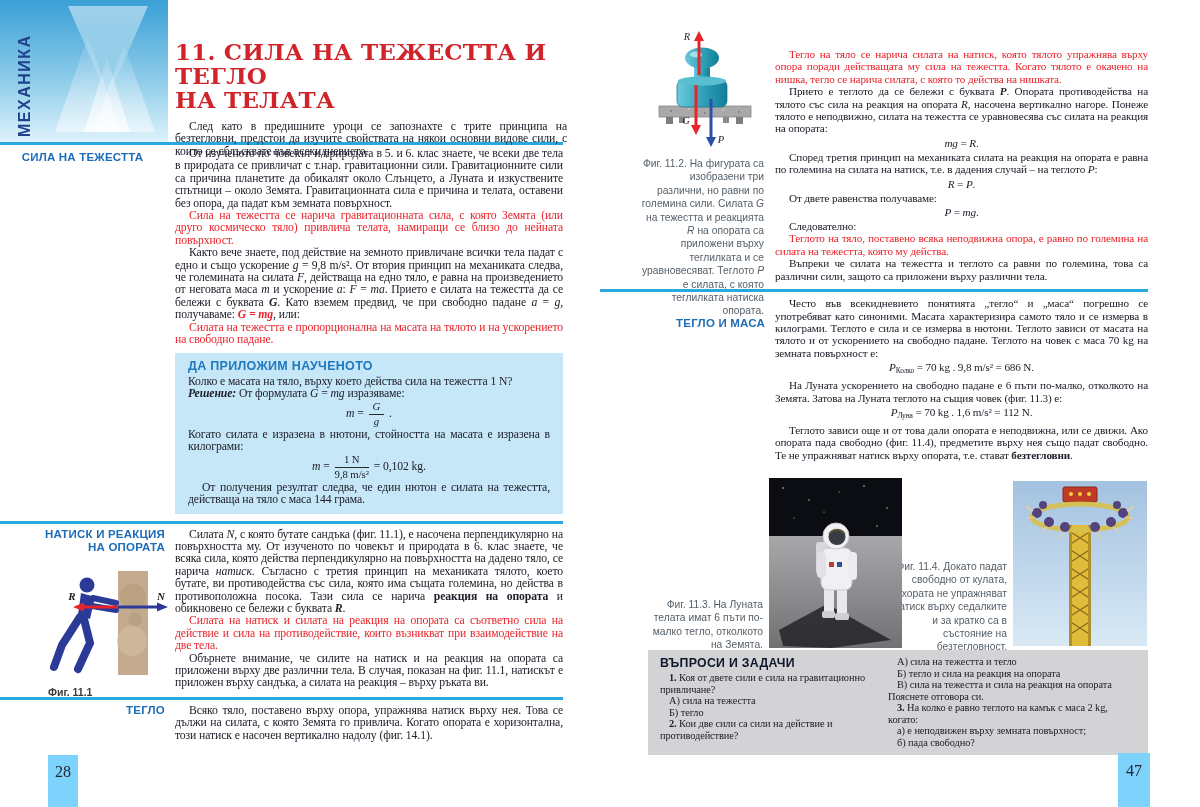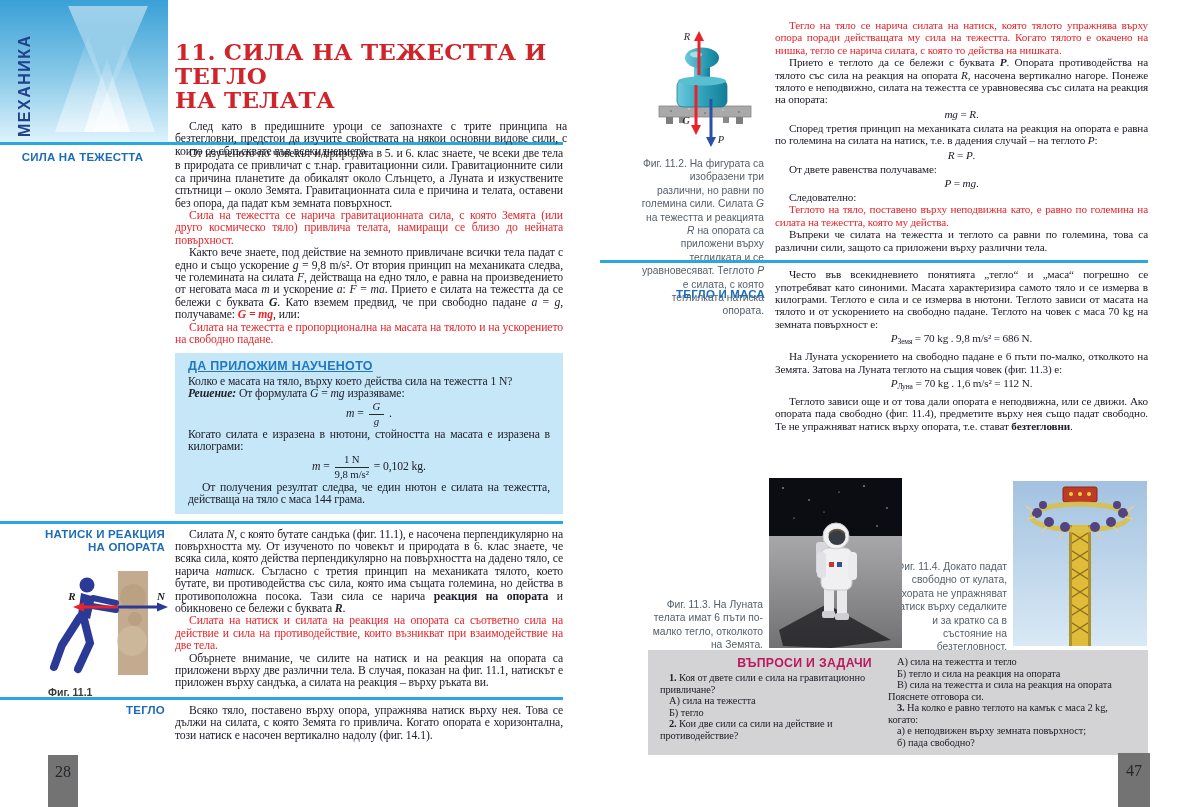--- a/index.html
+++ b/index.html
@@ -59,7 +59,7 @@
   .cap-fig2{position:absolute;left:640px;top:157px;width:124px;}
   .cap-fig3{position:absolute;left:647px;top:598px;width:116px;}
   .cap-fig4{position:absolute;left:885px;top:560px;width:122px;}
-  .rp-flow{position:absolute;left:775px;top:19px;width:373px;}
+  .rp-flow{position:absolute;left:775px;top:48px;width:373px;}
   .photo{position:absolute;}
   .photo-astronaut{left:769px;top:478px;width:133px;height:170px;}
   .photo-tower{left:1013px;top:481px;width:134px;height:165px;}

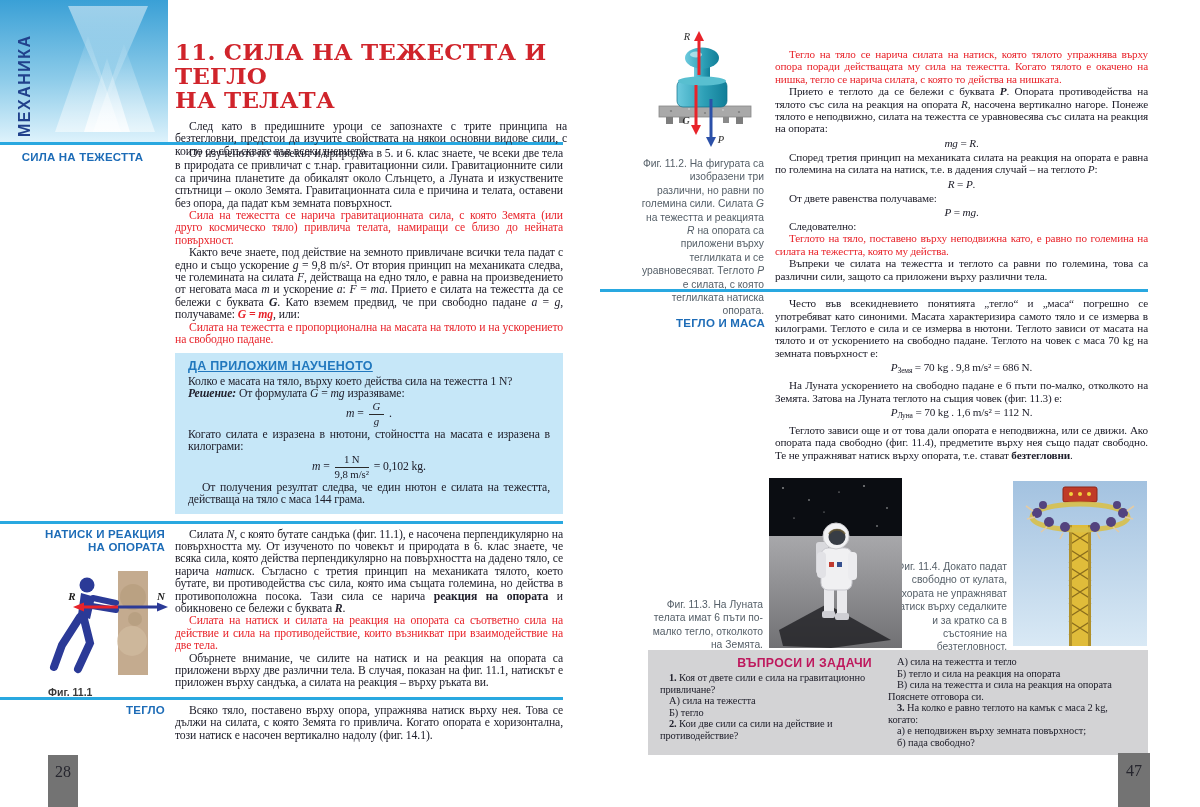--- a/index.html
+++ b/index.html
@@ -230,7 +230,7 @@
           <p class="para p"><span class="sg-n">От двете равенства получаваме:</span></p>
           <p class="para formula"><span class="sg-i">P</span><span class="sg-n"> = </span><span class="sg-i">mg</span><span class="sg-n">.</span></p>
           <p class="para p"><span class="sg-n">Следователно:</span></p>
-          <p class="para red"><span class="sg-n">Теглото на тяло, поставено върху неподвижна като, е равно по големина на силата на тежестта, която му действа.</span></p>
+          <p class="para red"><span class="sg-n">Теглото на тяло, поставено всяка неподвижна опора, е равно по големина на силата на тежестта, която му действа.</span></p>
           <p class="para p"><span class="sg-n">Въпреки че силата на тежестта и теглото са равни по големина, това са различни сили, защото са приложени върху различни тела.</span></p>
         </div>
       <div class="rulerow rp-row">

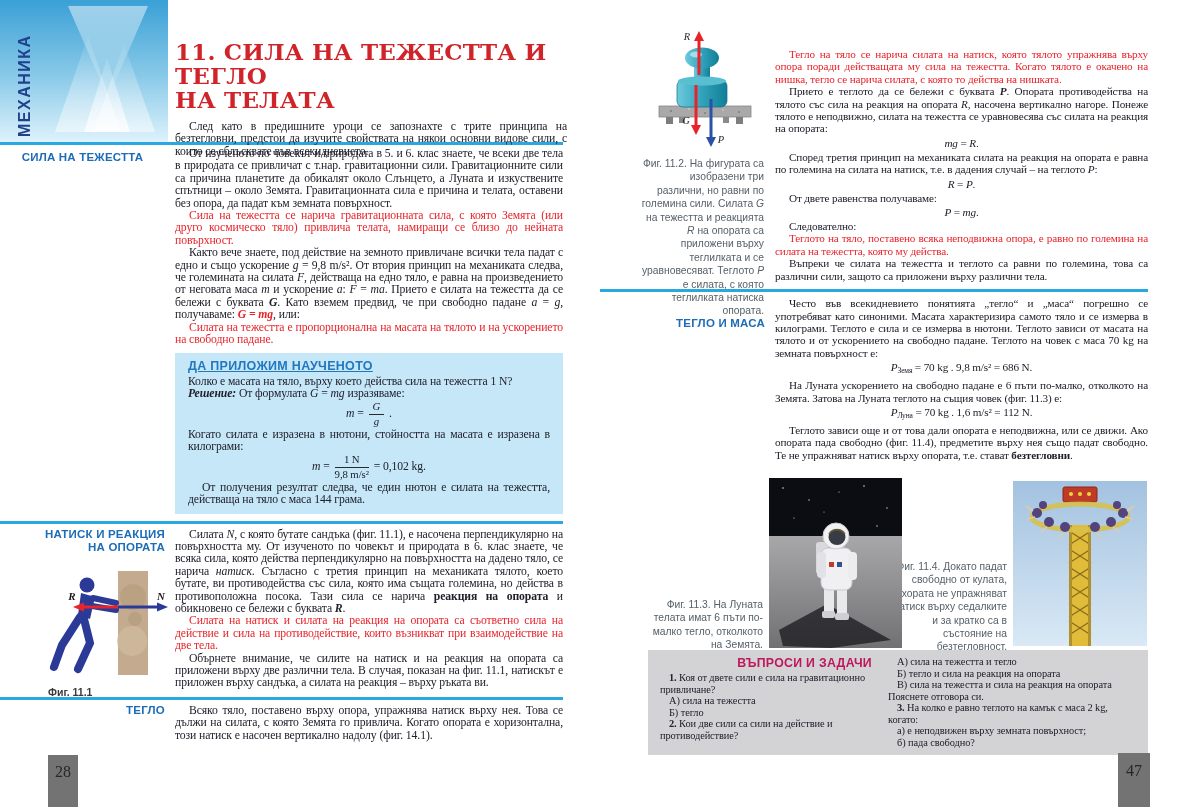--- a/index.html
+++ b/index.html
@@ -43,7 +43,7 @@
   .intro{margin-top:9px;}
   .lp-flow{position:absolute;left:175px;top:148px;width:388px;}
   .apply-box{background:#c6e7f8;padding:6px 13px 7px;margin:6px 0;}
-  .box-heading{font:700 12.5px "Liberation Sans",sans-serif;color:#2178be;letter-spacing:.3px;margin:0 0 3px;text-decoration:underline;}
+  .box-heading{font:700 12.5px "Liberation Sans",sans-serif;color:#2178be;letter-spacing:.3px;margin:0 0 3px;}
   .fig1-wrap{position:absolute;left:48px;top:46px;width:124px;}
   .fig1-caption{font:700 10.5px "Liberation Sans",sans-serif;color:#3a3a3a;text-align:left;padding-right:4px;margin-top:3px;}
   .page-tab{position:absolute;background:#737373;text-align:center;color:#26262e;

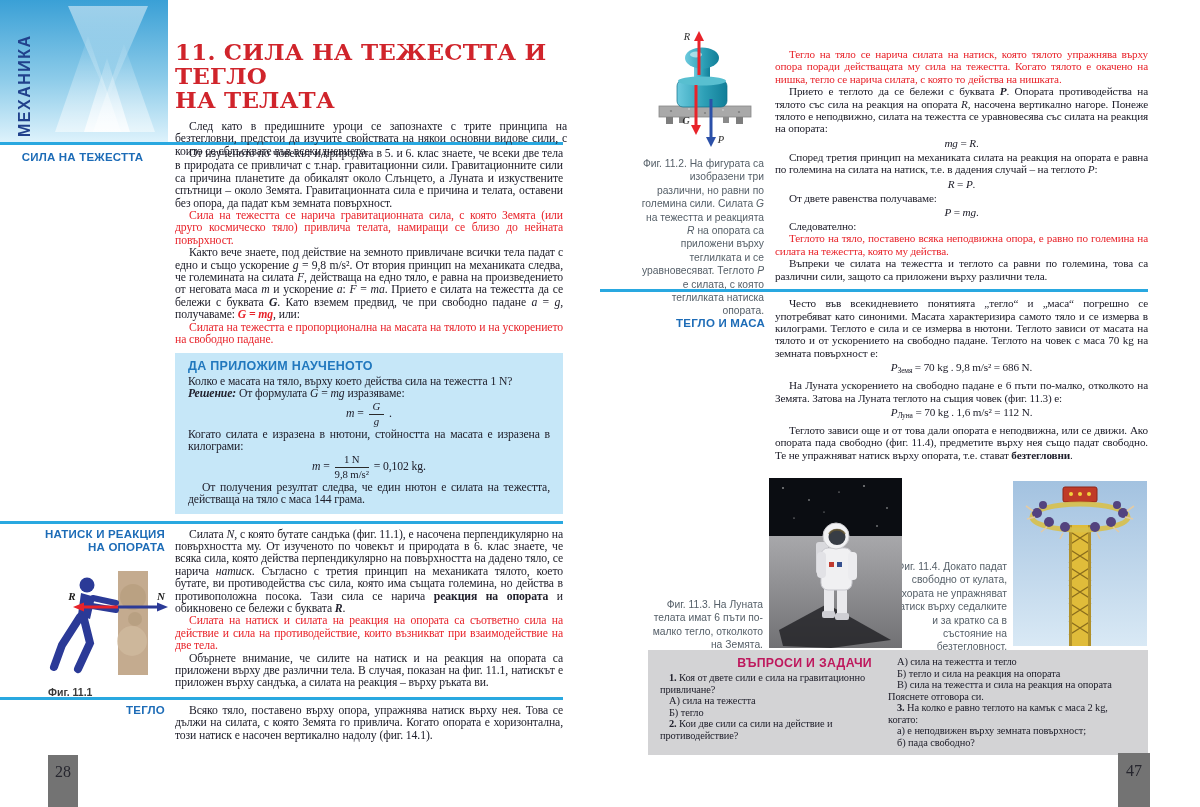--- a/index.html
+++ b/index.html
@@ -239,7 +239,7 @@
       </div>
       <div>
           <p class="para p"><span class="sg-n">Често във всекидневието понятията „тегло“ и „маса“ погрешно се употребяват като синоними. Масата характеризира самото тяло и се измерва в килограми. Теглото е сила и се измерва в нютони. Теглото зависи от масата на тялото и от ускорението на свободно падане. Теглото на човек с маса 70 kg на земната повърхност е:</span></p>
-          <p class="para formula"><span class="sg-i">P</span><span class="sg-sub">Земя</span><span class="sg-n"> = 70 kg . 9,8 m/s² = 686 N.</span></p>
+          <p class="para formula"><span class="sg-i">P</span><span class="sg-sub">Колко</span><span class="sg-n"> = 70 kg . 9,8 m/s² = 686 N.</span></p>
           <p class="para p"><span class="sg-n">На Луната ускорението на свободно падане е 6 пъти по-малко, отколкото на Земята. Затова на Луната теглото на същия човек (фиг. 11.3) е:</span></p>
           <p class="para formula"><span class="sg-i">P</span><span class="sg-sub">Луна</span><span class="sg-n"> = 70 kg . 1,6 m/s² = 112 N.</span></p>
           <p class="para p"><span class="sg-n">Теглото зависи още и от това дали опората е неподвижна, или се движи. Ако опората пада свободно (фиг. 11.4), предметите върху нея също падат свободно. Те не упражняват натиск върху опората, т.е. стават </span><span class="sg-b">безтегловни</span><span class="sg-n">.</span></p>

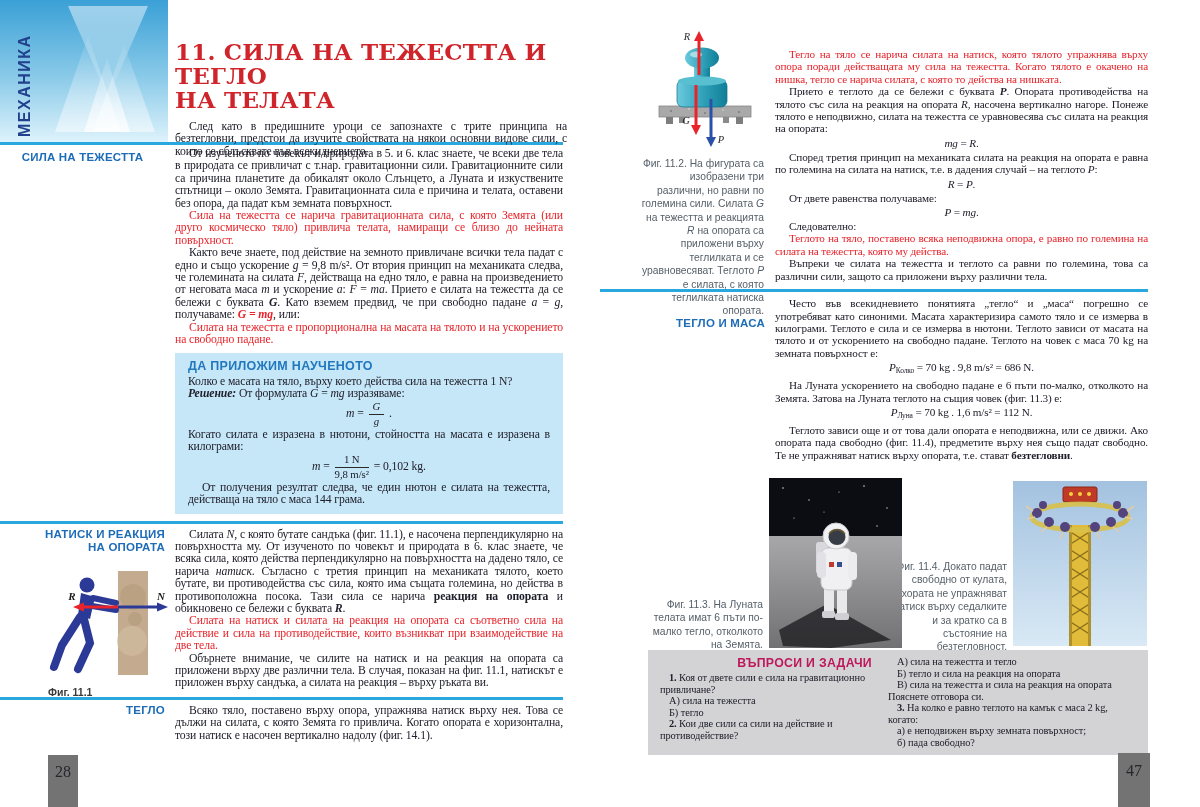--- a/index.html
+++ b/index.html
@@ -67,7 +67,7 @@
          background:#d3d3d5;padding:6px 12px 7px;display:flex;gap:16px;}
   .q-col1{flex:0 0 212px;}
   .q-col2{flex:1;}
-  .q-heading{font:700 12.3px "Liberation Sans",sans-serif;color:#be185d;letter-spacing:.3px;margin:0 0 2px;text-align:right;}
+  .q-heading{font:700 12.3px "Liberation Sans",sans-serif;color:#0f172a;letter-spacing:.3px;margin:0 0 2px;}
   .q-box .para{font-size:10.4px;line-height:11.5px;text-align:left;letter-spacing:-0.1px;}
   .q-box .para.q{text-indent:9px;}
   .q-box .para.q0{text-indent:0;}

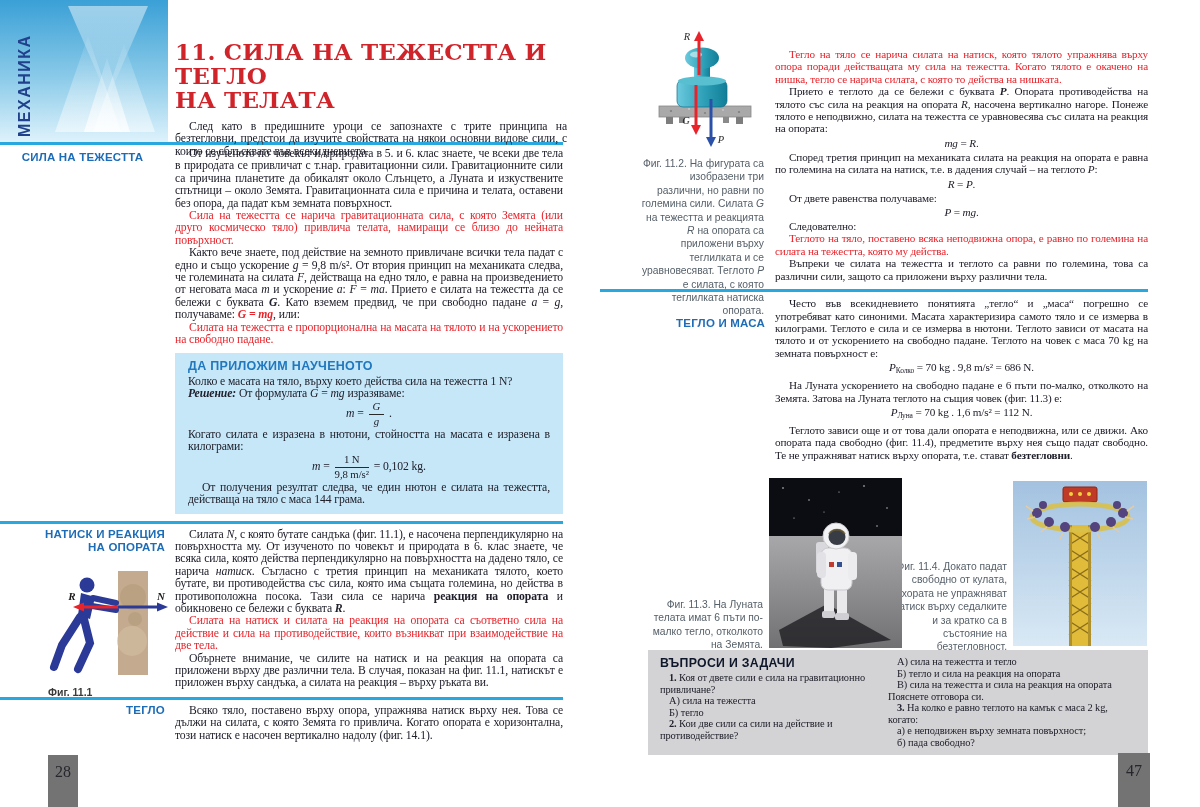--- a/index.html
+++ b/index.html
@@ -46,7 +46,7 @@
   .box-heading{font:700 12.5px "Liberation Sans",sans-serif;color:#2178be;letter-spacing:.3px;margin:0 0 3px;}
   .fig1-wrap{position:absolute;left:48px;top:46px;width:124px;}
   .fig1-caption{font:700 10.5px "Liberation Sans",sans-serif;color:#3a3a3a;text-align:left;padding-right:4px;margin-top:3px;}
-  .page-tab{position:absolute;background:#737373;text-align:center;color:#26262e;
+  .page-tab{position:absolute;background:#7dd3fc;text-align:center;color:#26262e;
             font-family:"Liberation Serif",serif;font-size:16px;}
   .tab-left{left:48px;top:755px;width:30px;height:52px;padding-top:8px;box-sizing:border-box;}
   .tab-right{left:1118px;top:753px;width:32px;height:54px;padding-top:9px;box-sizing:border-box;}

